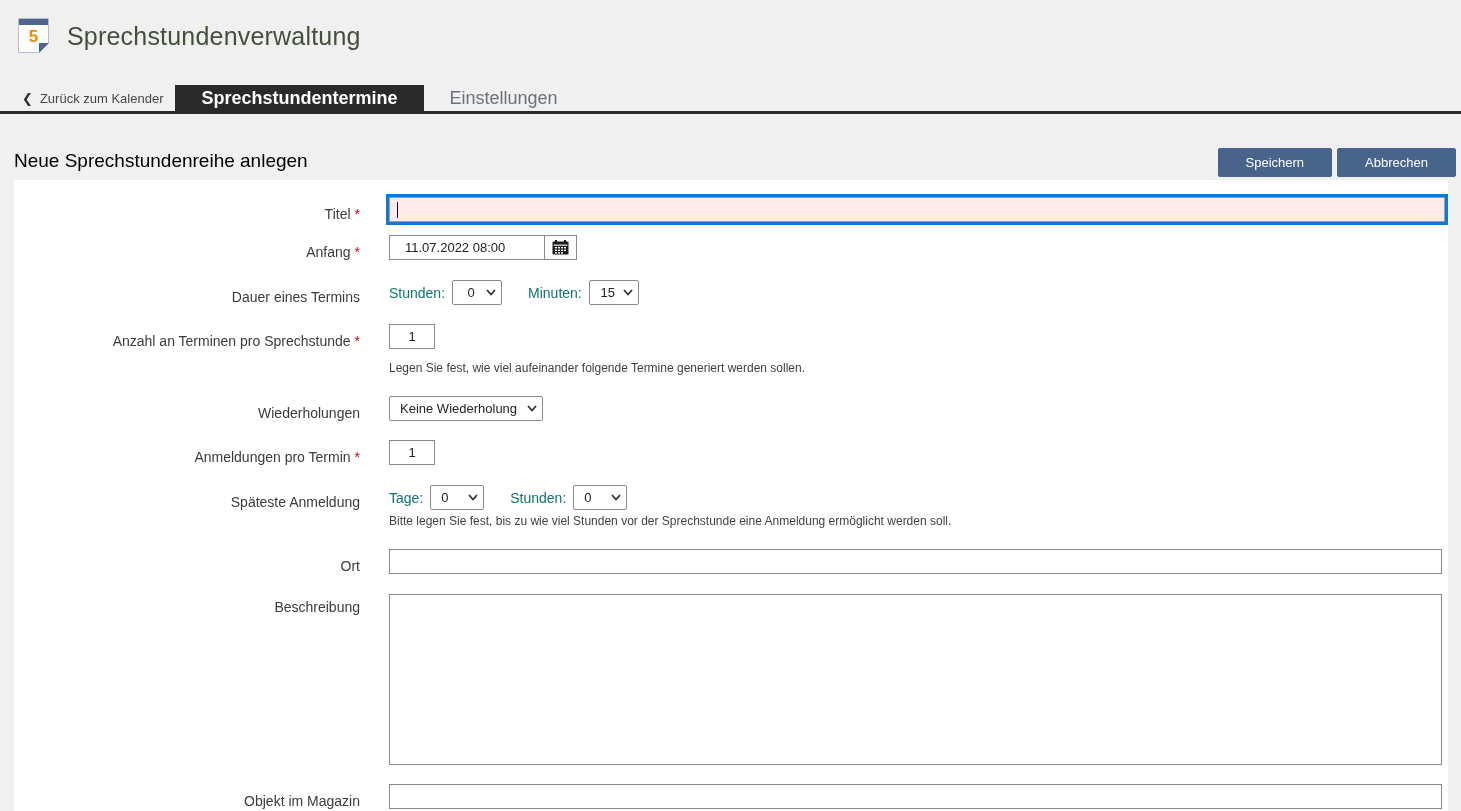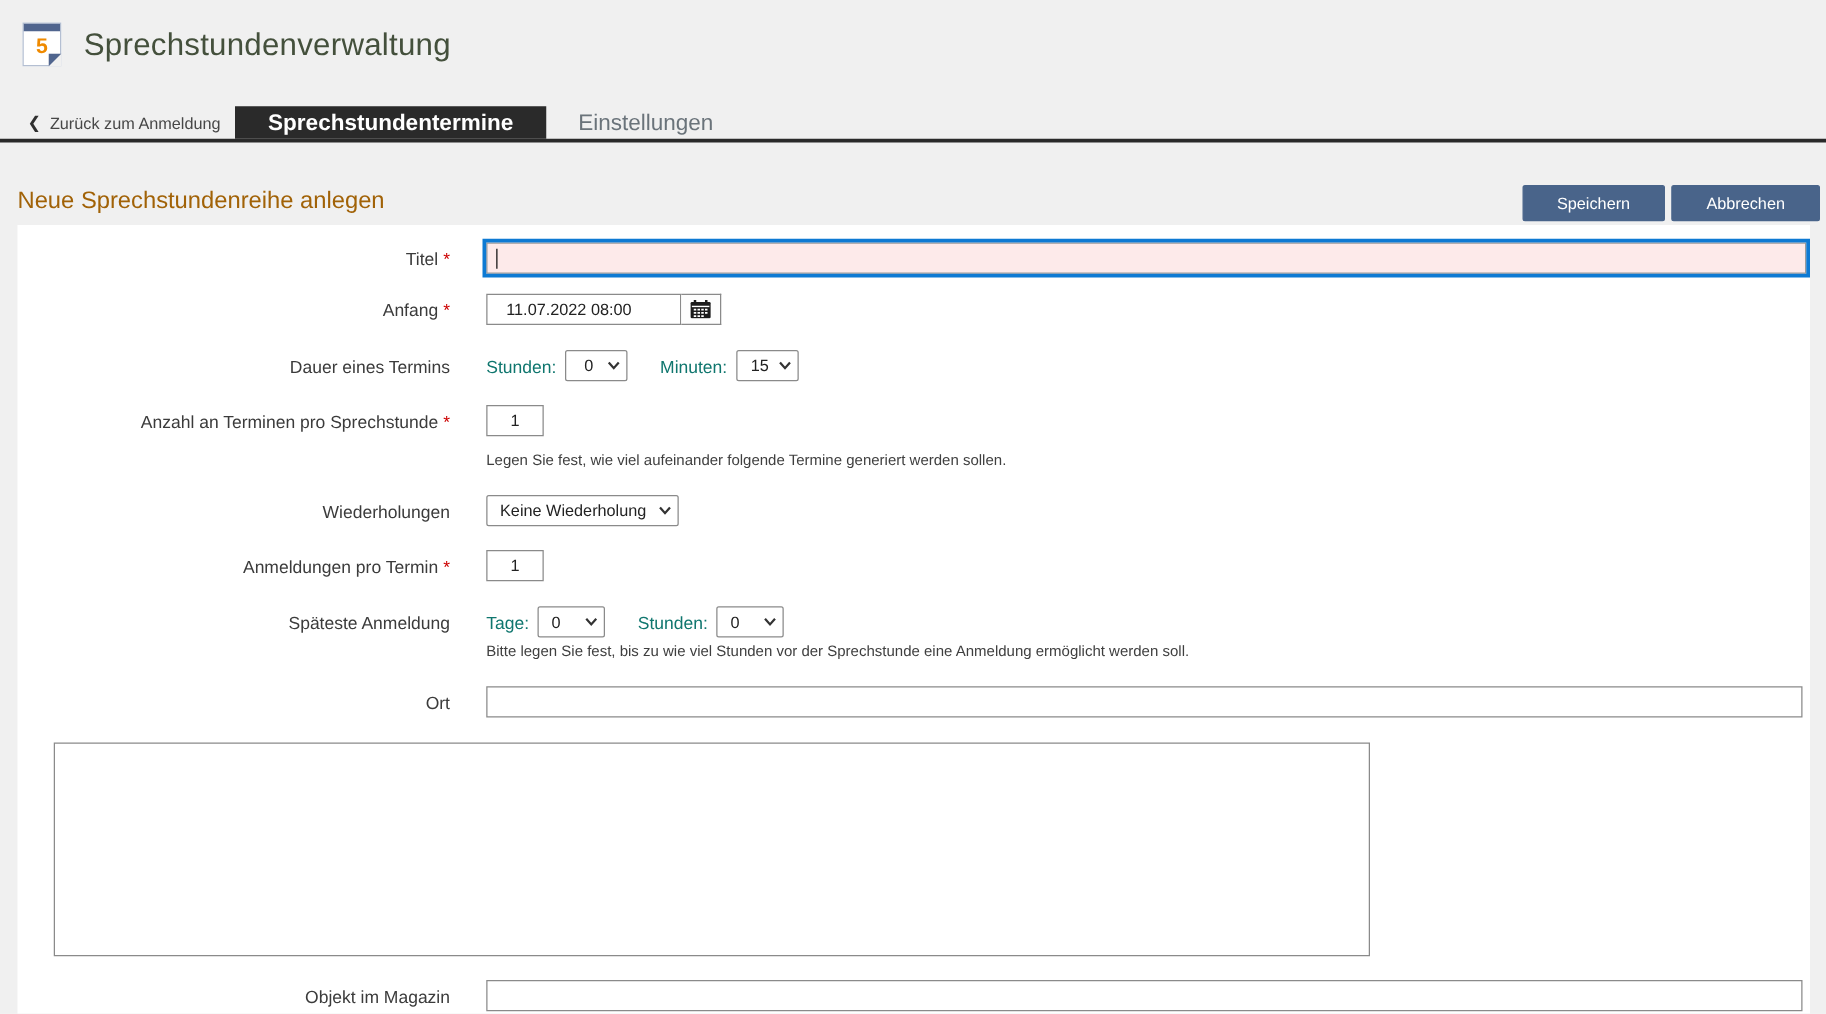--- a/index.html
+++ b/index.html
@@ -81,7 +81,7 @@
   <div class="tabbar">
     <div class="back-link">
       <span class="chev">❮</span>
-      <span>Zurück zum Anmeldung</span>
+      <span>Zurück zum Kalender</span>
     </div>
     <div class="tab active">
       <span>Sprechstundentermine</span>

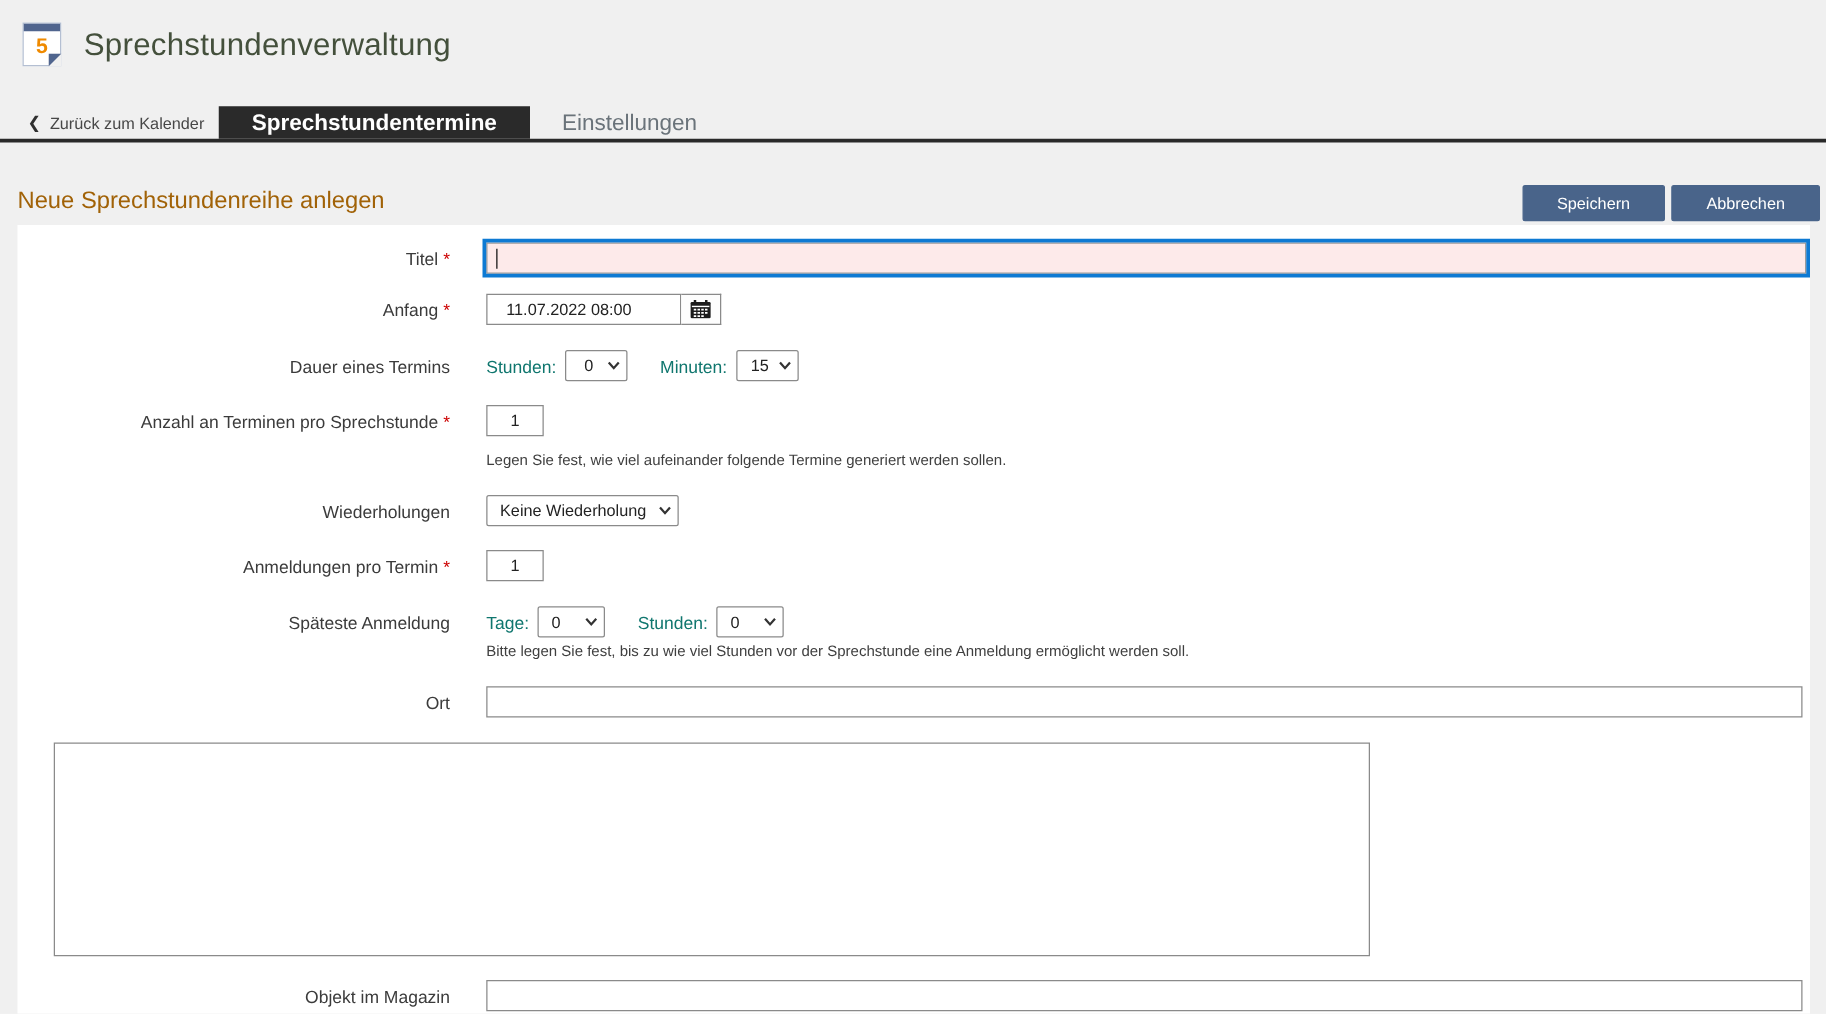--- a/index.html
+++ b/index.html
@@ -26,7 +26,7 @@
 
   
   .section-head { position:absolute; top:117px; left:0; right:0; height:63px; }
-  .section-title { position:absolute; left:14px; top:33px; font-size:19px; color:#a16207; }
+  .section-title { position:absolute; left:14px; top:33px; font-size:19px; color:#000000; }
   .btns { position:absolute; right:5px; top:31px; display:flex; gap:5px; }
   .btn { background:#49648a; color:#fff; font-size:13px; font-family:inherit; border:1px solid #49648a; padding:6px 27px; border-radius:2px; cursor:pointer; }
 

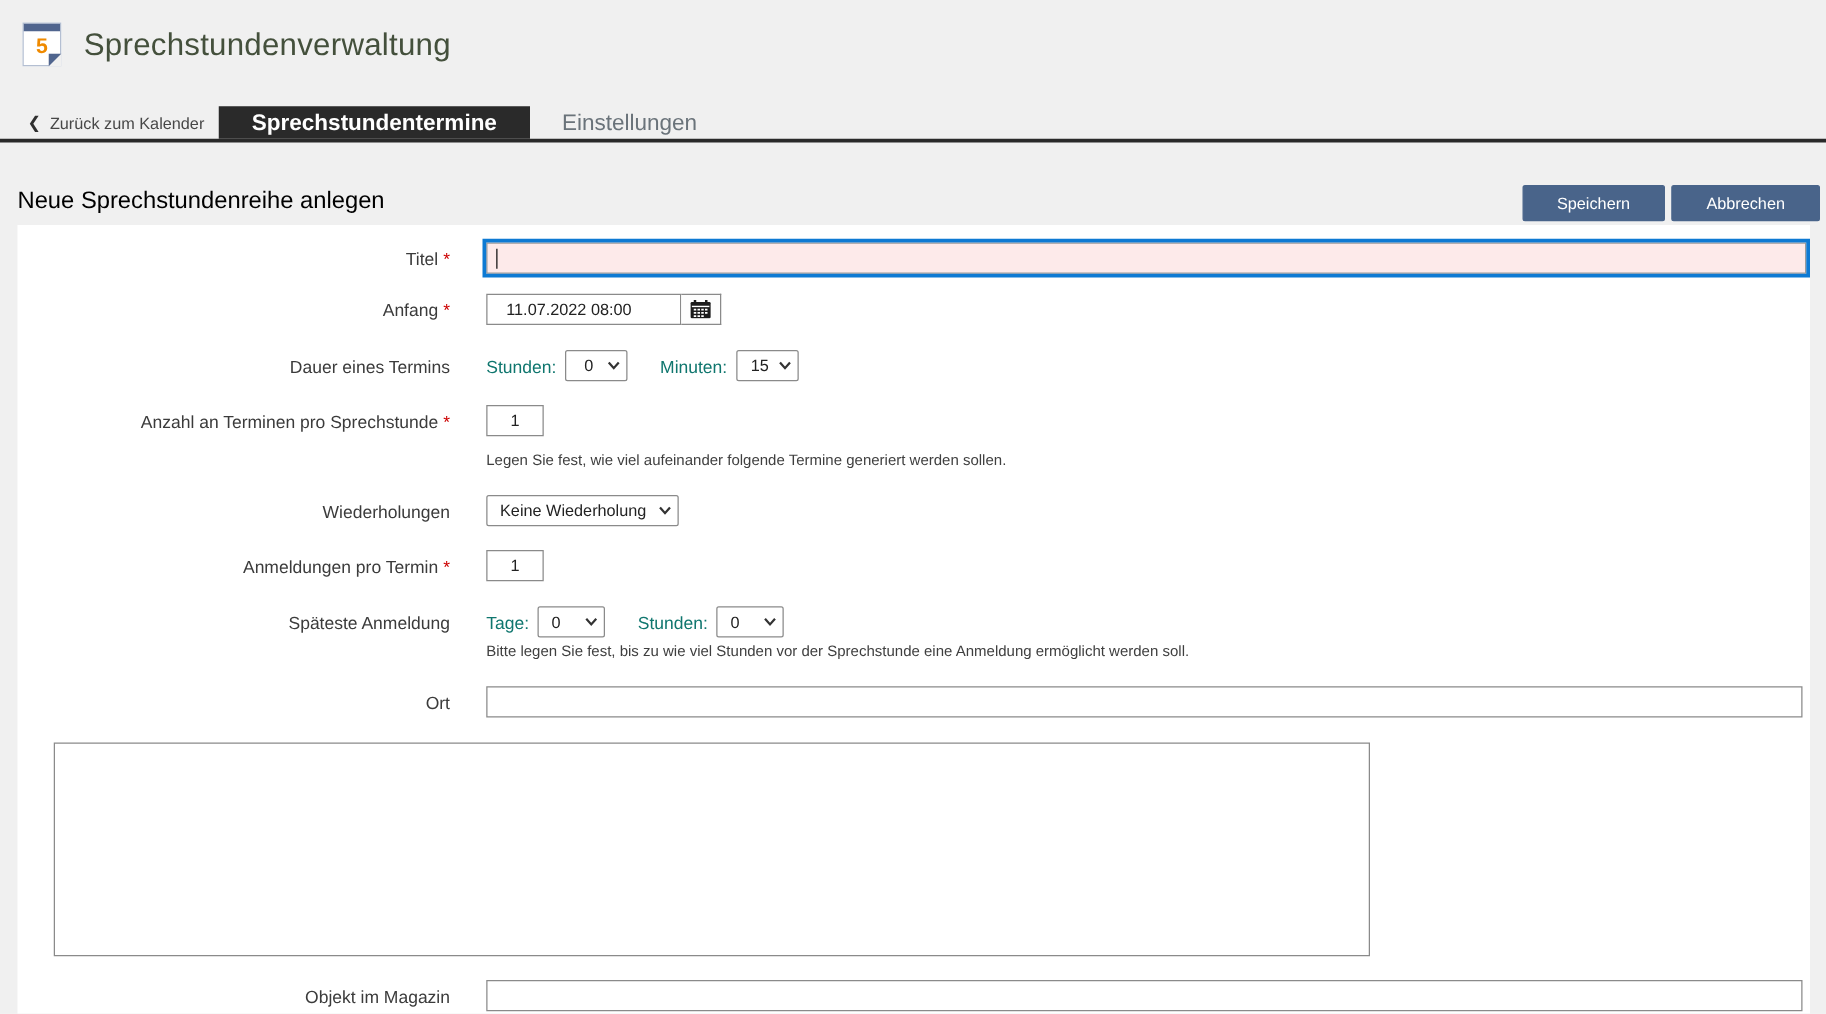--- a/index.html
+++ b/index.html
@@ -32,7 +32,7 @@
 
   
   .panel { position:absolute; top:180px; left:14px; width:1434px; height:631px; background:#ffffff; }
-  .row { position:absolute; left:0; right:0; display:flex; align-items:center; }
+  .row { position:absolute; left:0; right:0; display:flex; align-items:flex-end; }
   .row-label { width:346px; flex:0 0 346px; text-align:right; font-size:14px; color:#3b3b3b; }
   .req { color:#cc0000; margin-left:4px; }
   .ctrl { margin-left:29px; display:flex; align-items:center; }

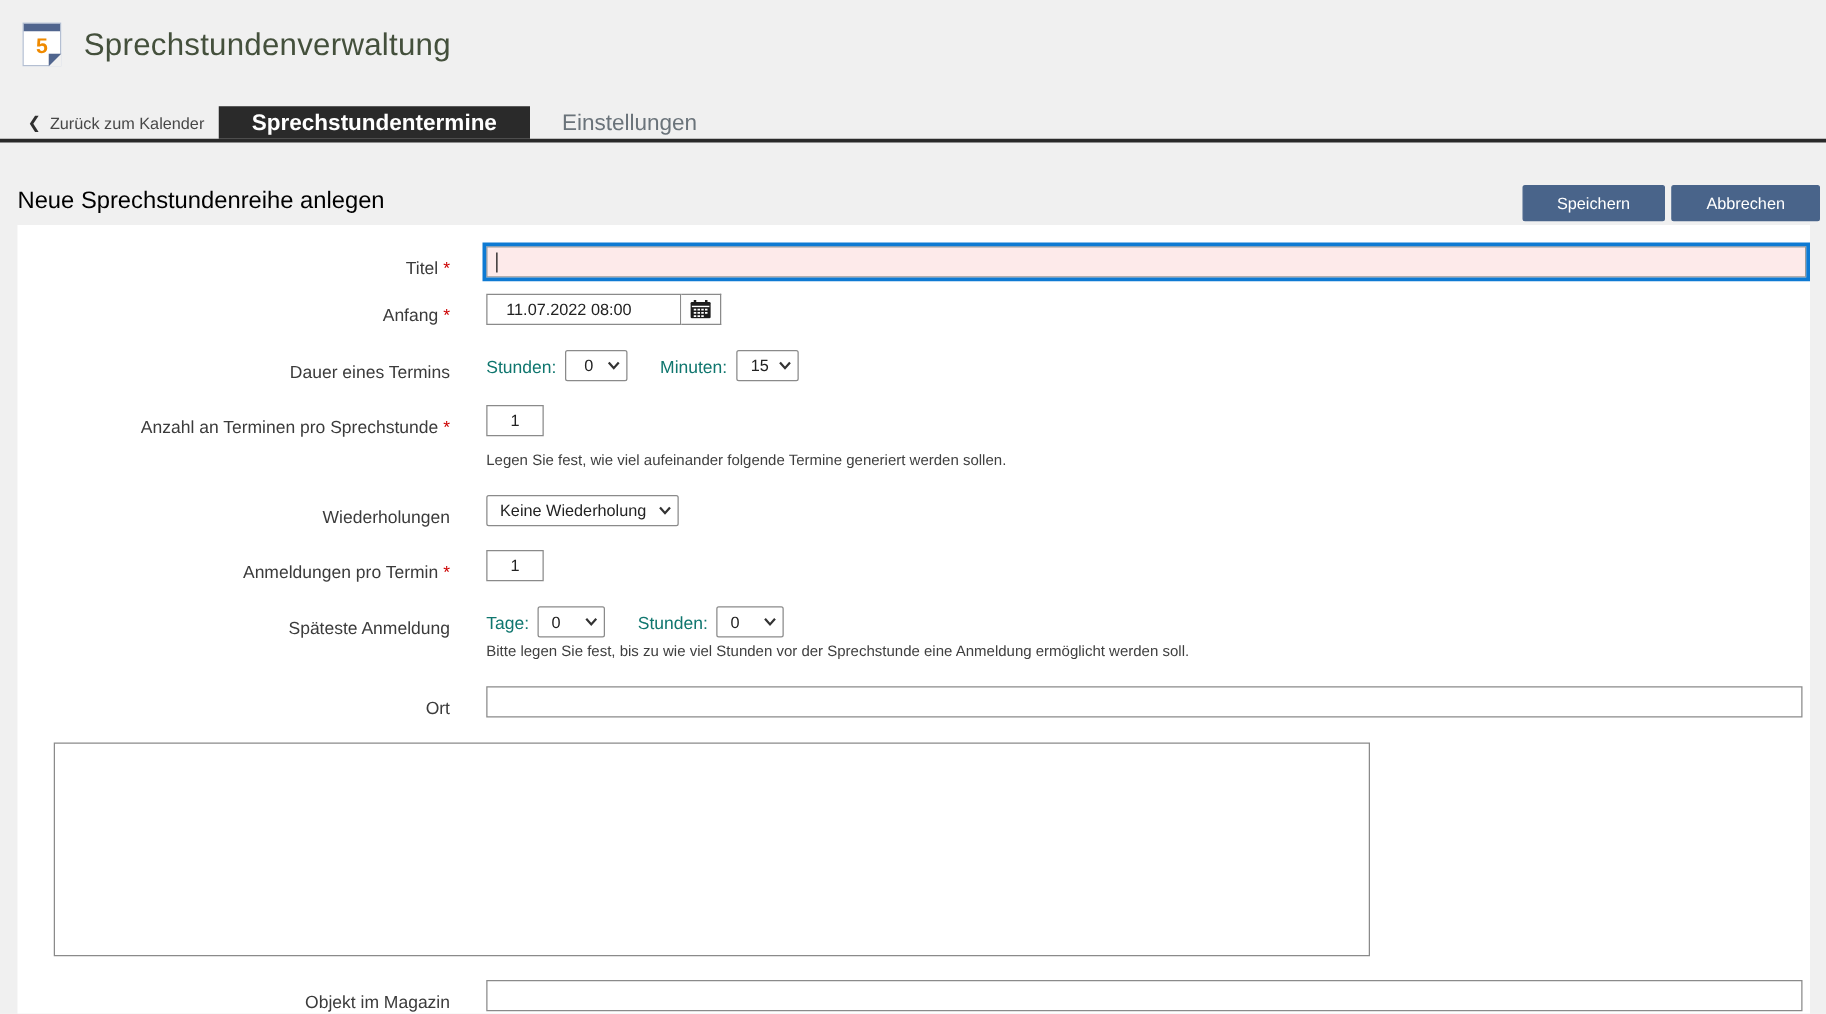--- a/index.html
+++ b/index.html
@@ -216,6 +216,7 @@
     </div>
 
     <div class="row row-top" style="top:414px;">
+      <div class="row-label">Beschreibung</div>
       <div class="ctrl">
         <textarea style=""></textarea>
       </div>

